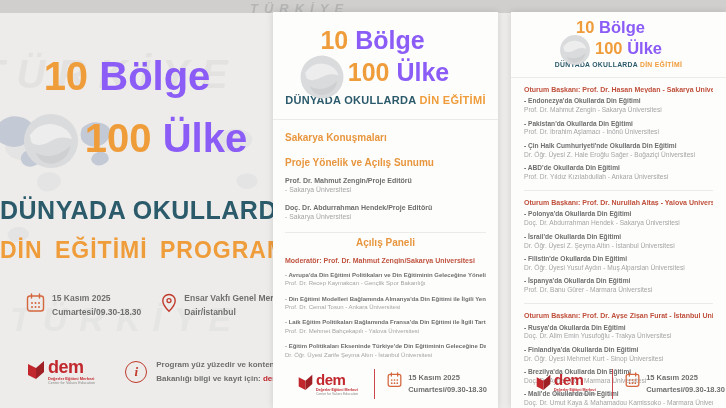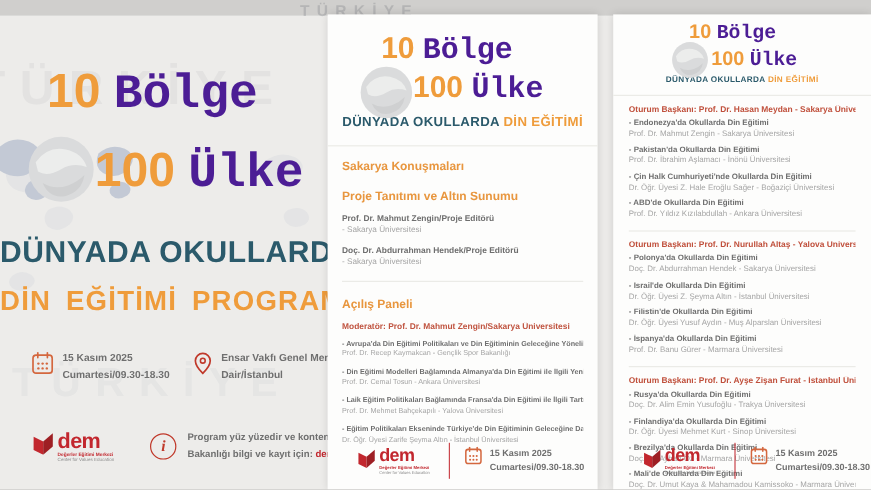--- a/index.html
+++ b/index.html
@@ -11,7 +11,7 @@
   .stage{position:relative;width:726px;height:408px;background:#edecea;overflow:hidden;}
   .topstrip{position:absolute;top:0;left:0;width:726px;height:13px;background:#d0cfcd;}
   
-  .wm{position:absolute;font-weight:800;color:rgba(110,120,132,0.08);letter-spacing:12px;pointer-events:none;white-space:nowrap;}
+  .wm{position:absolute;font-weight:800;color:rgba(110,120,132,0.08);letter-spacing:12px;pointer-events:none;white-space:nowrap;font-style:italic;}
   .wm.w1{top:52px;left:-20px;font-size:40px;}
   .wm.w2{top:1px;left:250px;font-size:13px;letter-spacing:6px;color:rgba(60,65,75,0.18);}
   .wm.w3{top:300px;left:10px;font-size:34px;color:rgba(110,120,132,0.06);}

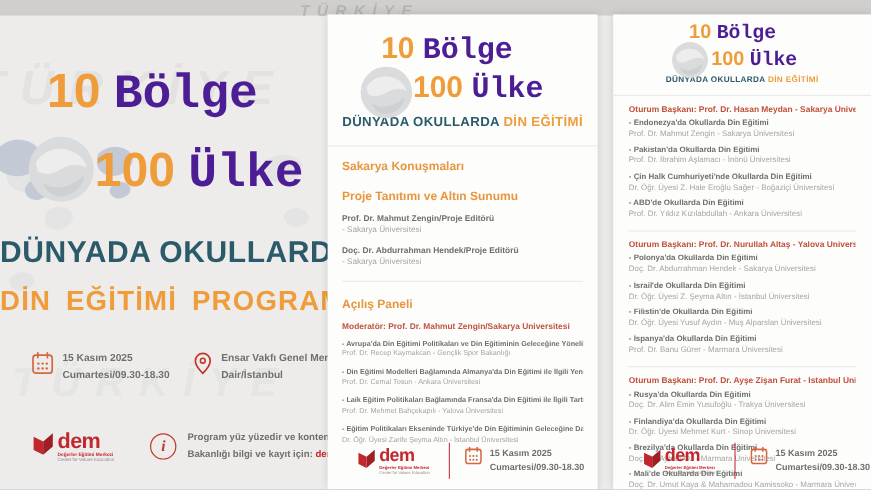--- a/index.html
+++ b/index.html
@@ -23,7 +23,7 @@
   .bt1{font-size:40px;transform:translateX(-9px);}
   .bt2{font-size:40px;margin-top:22px;transform:translateX(30px);position:relative;z-index:2;}
   .num{color:#ef9c3b;}
-  .word{color:#4c1d95;font-family:Liberation Mono, monospace;}
+  .word{color:#8b5cf6;}
   .globe-left{position:absolute;left:22px;top:112px;width:58px;height:58px;z-index:1;}
   .wing{position:absolute;z-index:0;}
   .heading1{position:absolute;top:196px;left:0;width:272px;text-align:center;

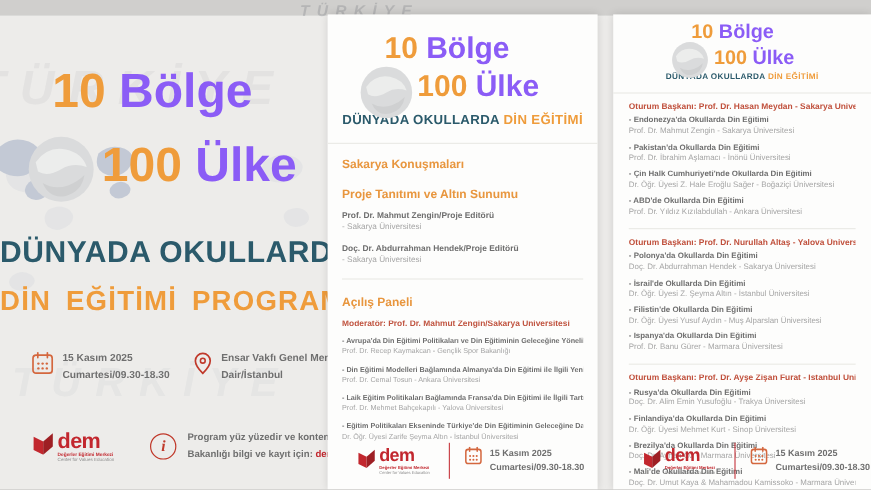--- a/index.html
+++ b/index.html
@@ -211,7 +211,7 @@
     </div>
     <div class="mbody">
       <div class="sec-h s1">Sakarya Konuşmaları</div>
-      <div class="sec-h s2">Proje Tanıtımı ve Altın Sunumu</div>
+      <div class="sec-h s2">Proje Yönelik ve Açılış Sunumu</div>
       <div class="spk">
         <div class="nm">Prof. Dr. Mahmut Zengin/Proje Editörü</div>
         <div class="org">- Sakarya Üniversitesi</div>

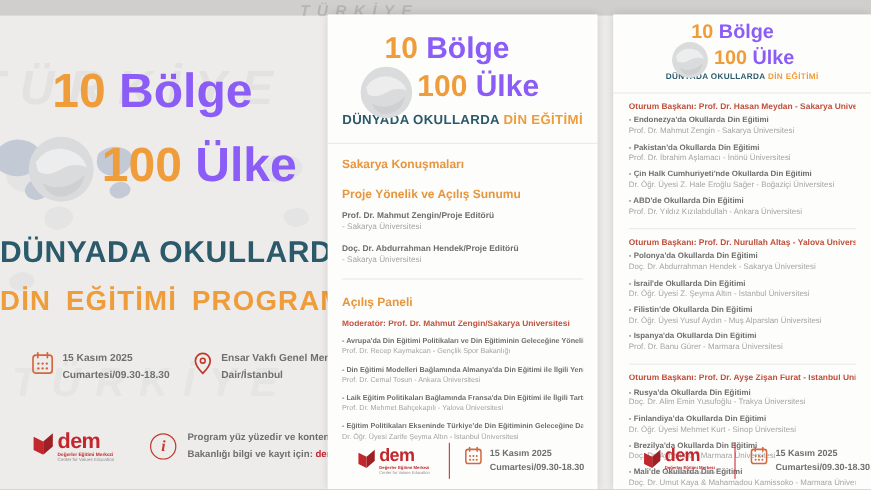--- a/index.html
+++ b/index.html
@@ -82,7 +82,7 @@
   .spk .nm{font-size:7px;font-weight:700;color:#6e6e6e;line-height:1.35;white-space:nowrap;}
   .spk .org{font-size:6.8px;color:#a5a5a5;line-height:1.35;white-space:nowrap;}
   .mbody .divider.mid{margin-top:11px;}
-  .mbody .s3{margin-top:14px;}
+  .mbody .s3{margin-top:4px;text-align:center;}
   .moder{margin-top:9px;font-size:7px;font-weight:800;color:#c05440;white-space:nowrap;overflow:hidden;}
   .pitem{margin-top:6.5px;overflow:hidden;}
   .pitem .tp{font-size:6px;font-weight:700;color:#6e6e6e;line-height:1.45;white-space:nowrap;}

